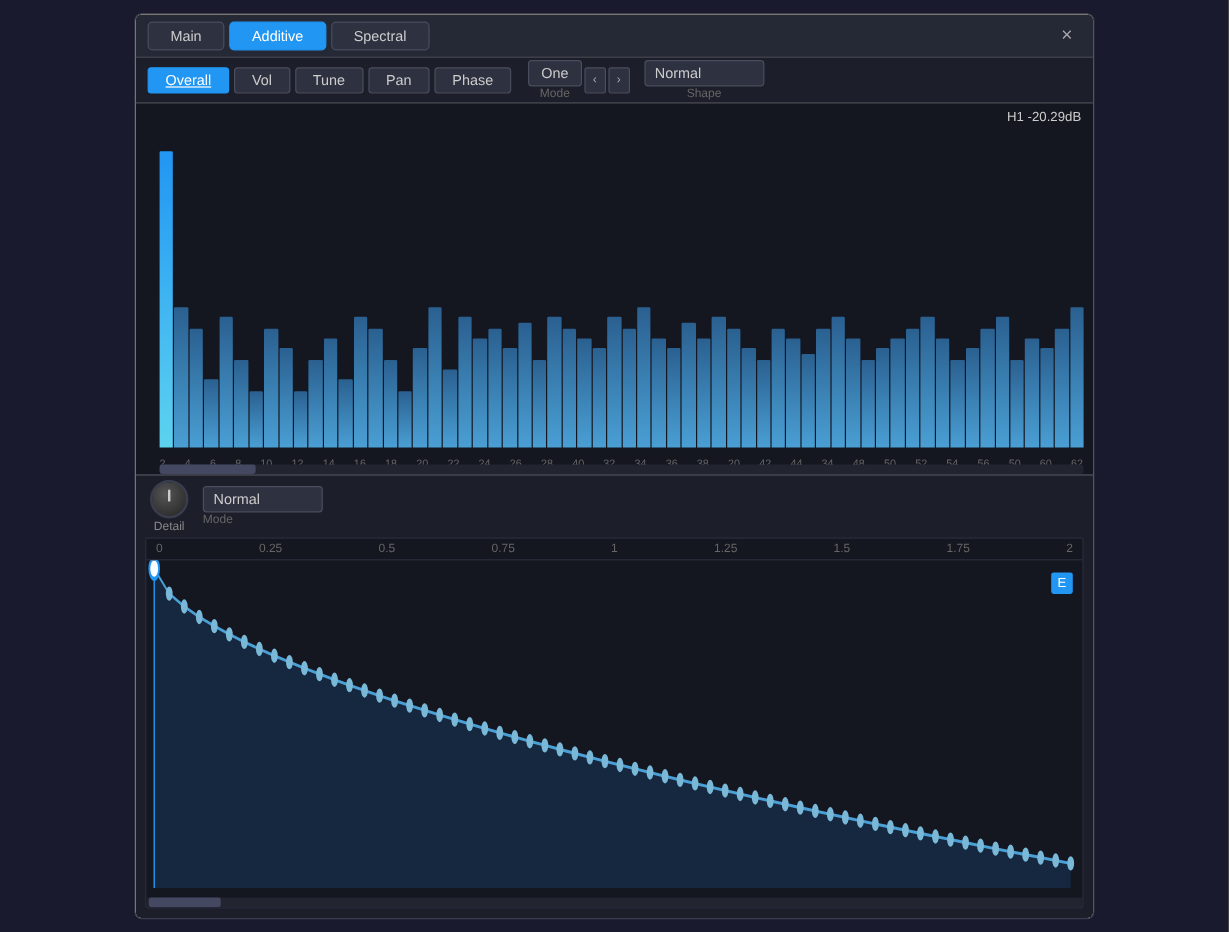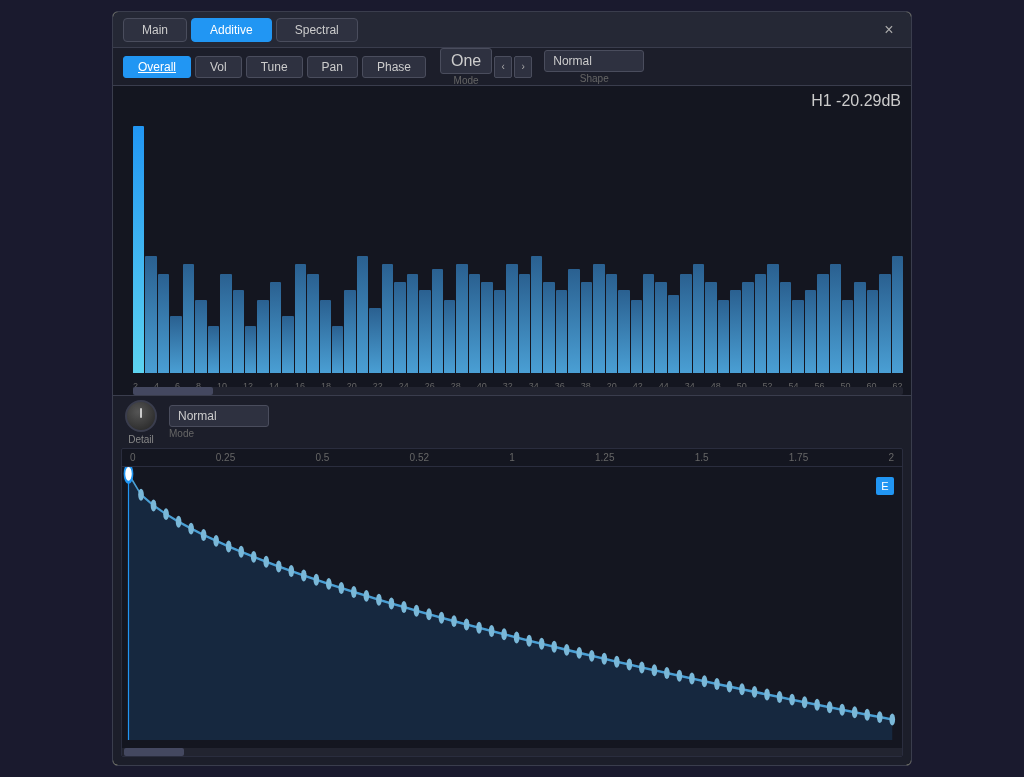--- a/index.html
+++ b/index.html
@@ -102,7 +102,7 @@
       background: #2e3140;
       border: 1px solid #4a4d5d;
       color: #ccc;
-      font-size: 16px;
+      font-size: 12px;
       border-radius: 3px;
     }
     .sub-label {

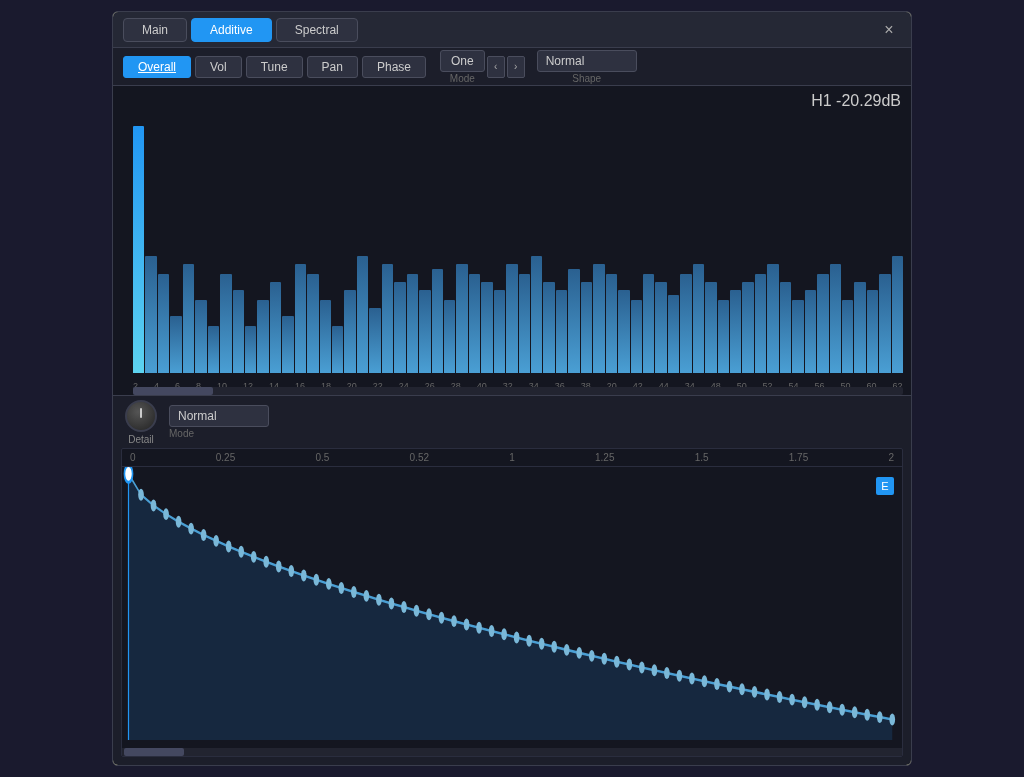--- a/index.html
+++ b/index.html
@@ -164,7 +164,7 @@
       top: 6px;
       right: 10px;
       color: #ccc;
-      font-size: 16px;
+      font-size: 11px;
     }
     .spectrum-chart {
       position: absolute;

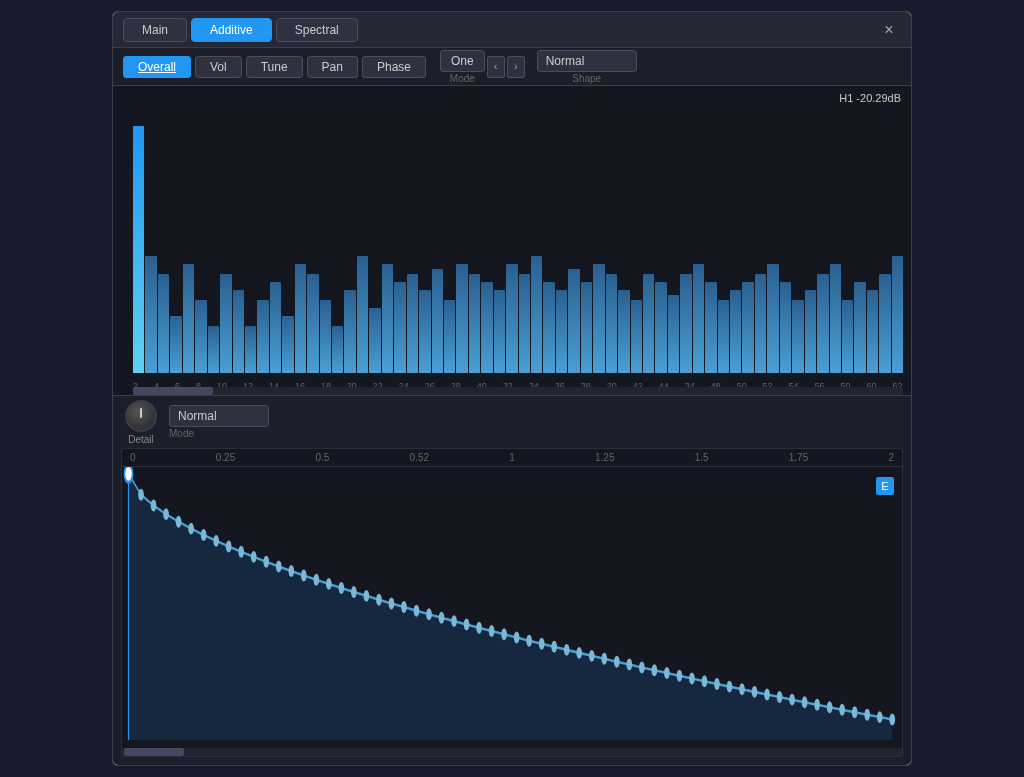--- a/index.html
+++ b/index.html
@@ -637,7 +637,7 @@
             <span>0</span>
             <span>0.25</span>
             <span>0.5</span>
-            <span>0.52</span>
+            <span>0.75</span>
             <span>1</span>
             <span>1.25</span>
             <span>1.5</span>

